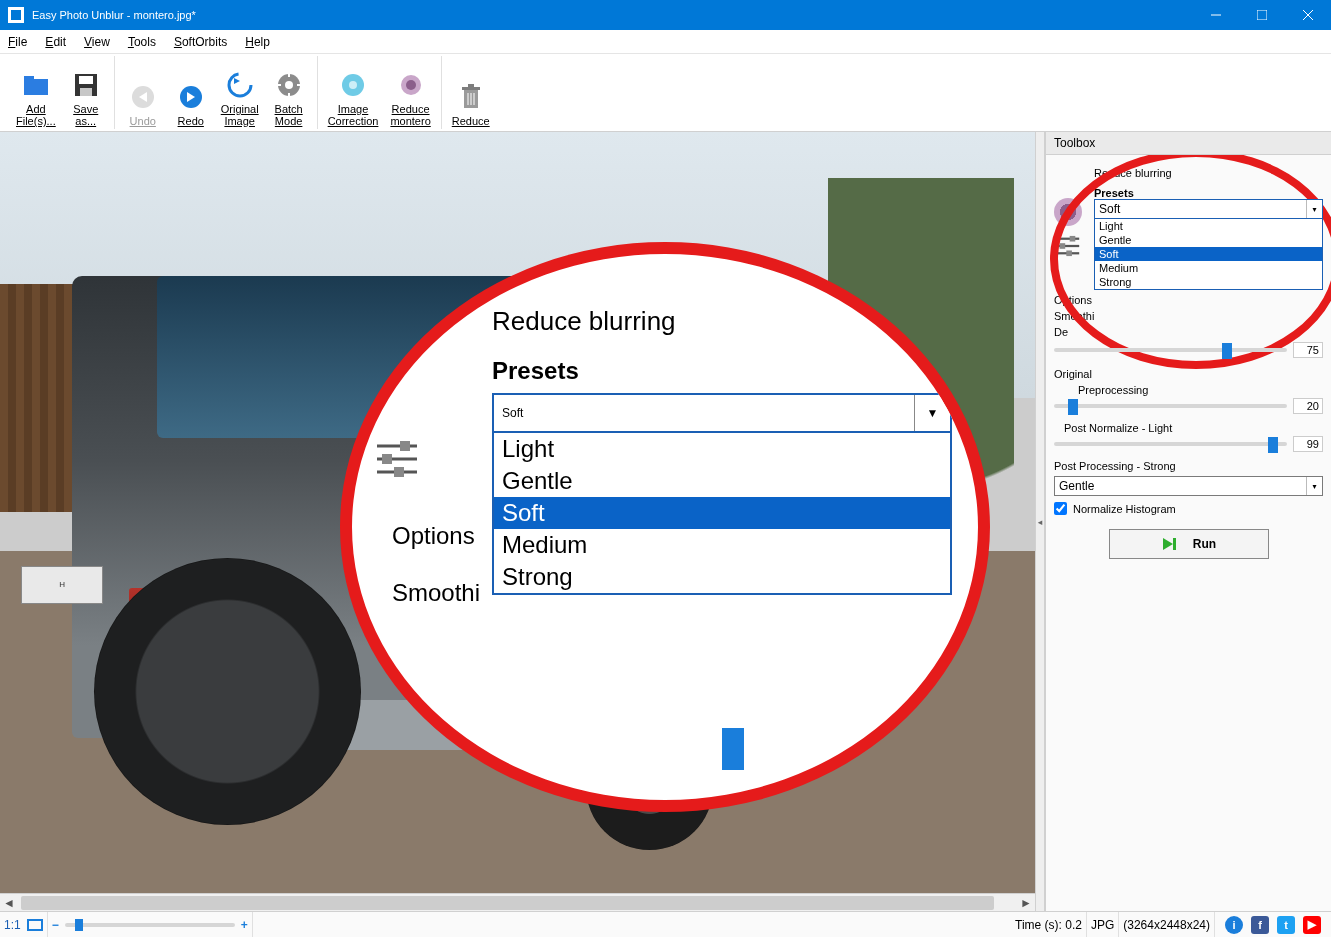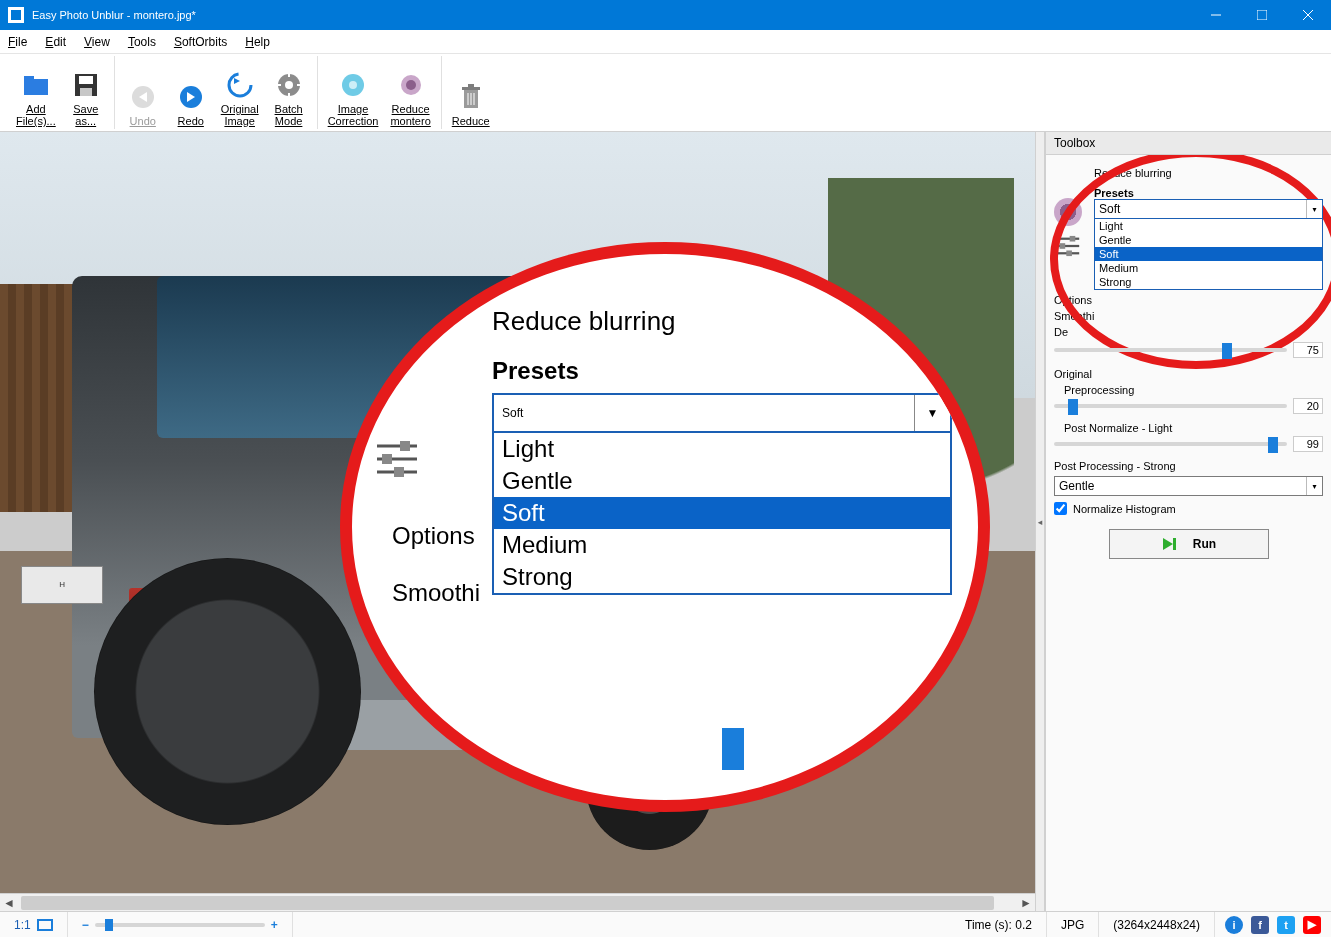--- a/index.html
+++ b/index.html
@@ -364,7 +364,7 @@
 
       <div class="panel-section">
         <div class="divider-title">Original</div>
-        <div class="panel-label" style="margin-left:10px;">Preprocessing</div>
+        <div class="panel-label" style="margin-left:24px;">Preprocessing</div>
         <div class="slider-row">
           <div class="slider-track">
               <div class="slider-thumb" style="left:6%;"></div>

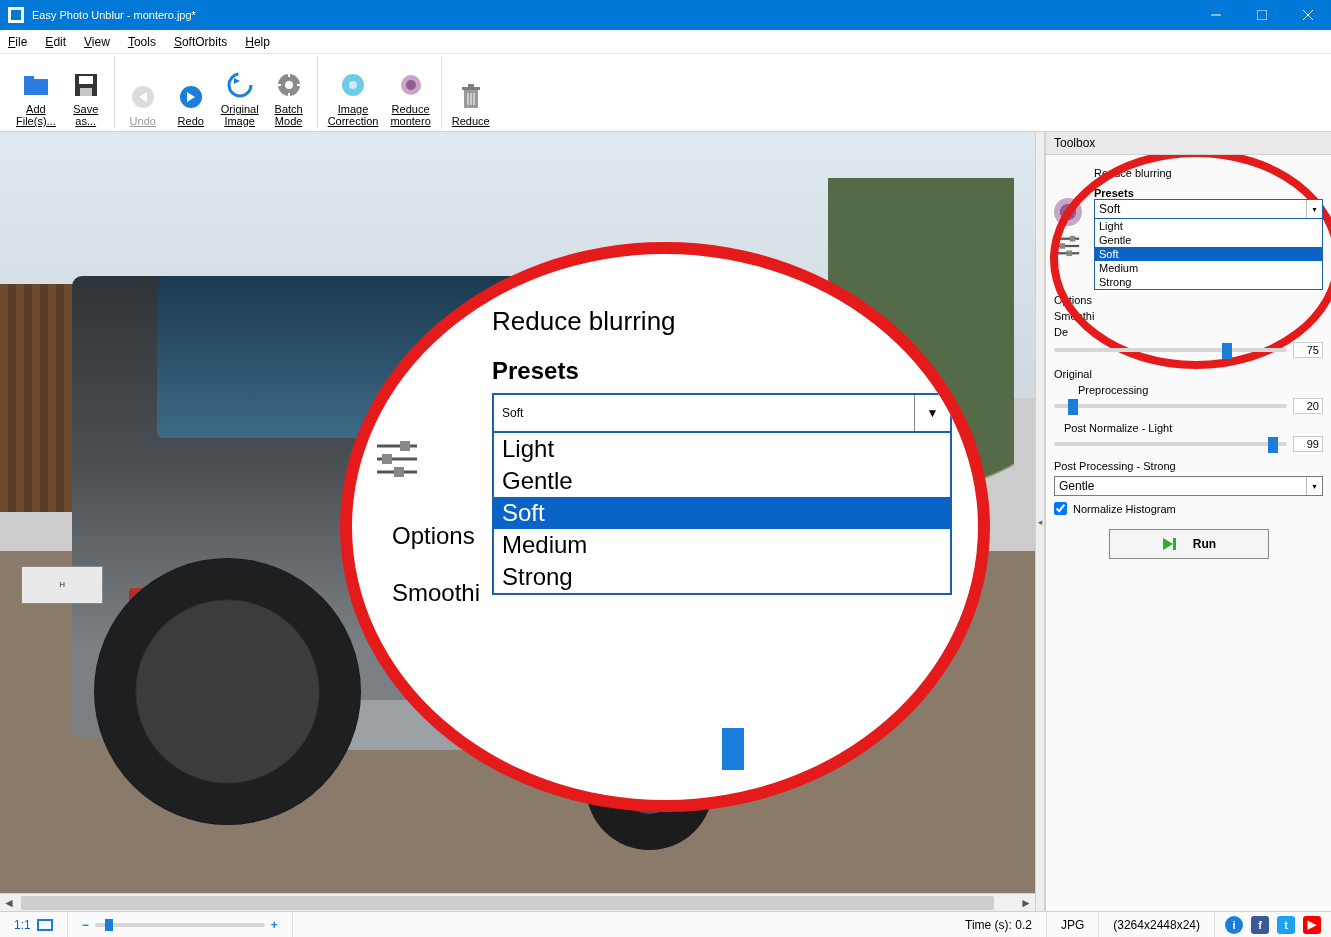--- a/index.html
+++ b/index.html
@@ -91,7 +91,7 @@
 .run-btn .runicon{width:18px;height:18px;}
 
 .status{height:26px;border-top:1px solid #d0d0d0;background:#fafafa;display:flex;align-items:center;font-size:11px;color:#1a5fb4;}
-.status .cell{padding:0 14px;border-right:1px solid #e0e0e0;height:100%;display:flex;align-items:center;gap:6px;}
+.status .cell{padding:0 4px;border-right:1px solid #e0e0e0;height:100%;display:flex;align-items:center;gap:6px;}
 .status .cell.black{color:#000;}
 .status .zoom-slider{width:170px;height:4px;background:#d6d6d6;position:relative;border-radius:2px;}
 .status .zoom-slider .thumb{position:absolute;left:10px;top:-4px;width:8px;height:12px;background:#1a7edb;}

